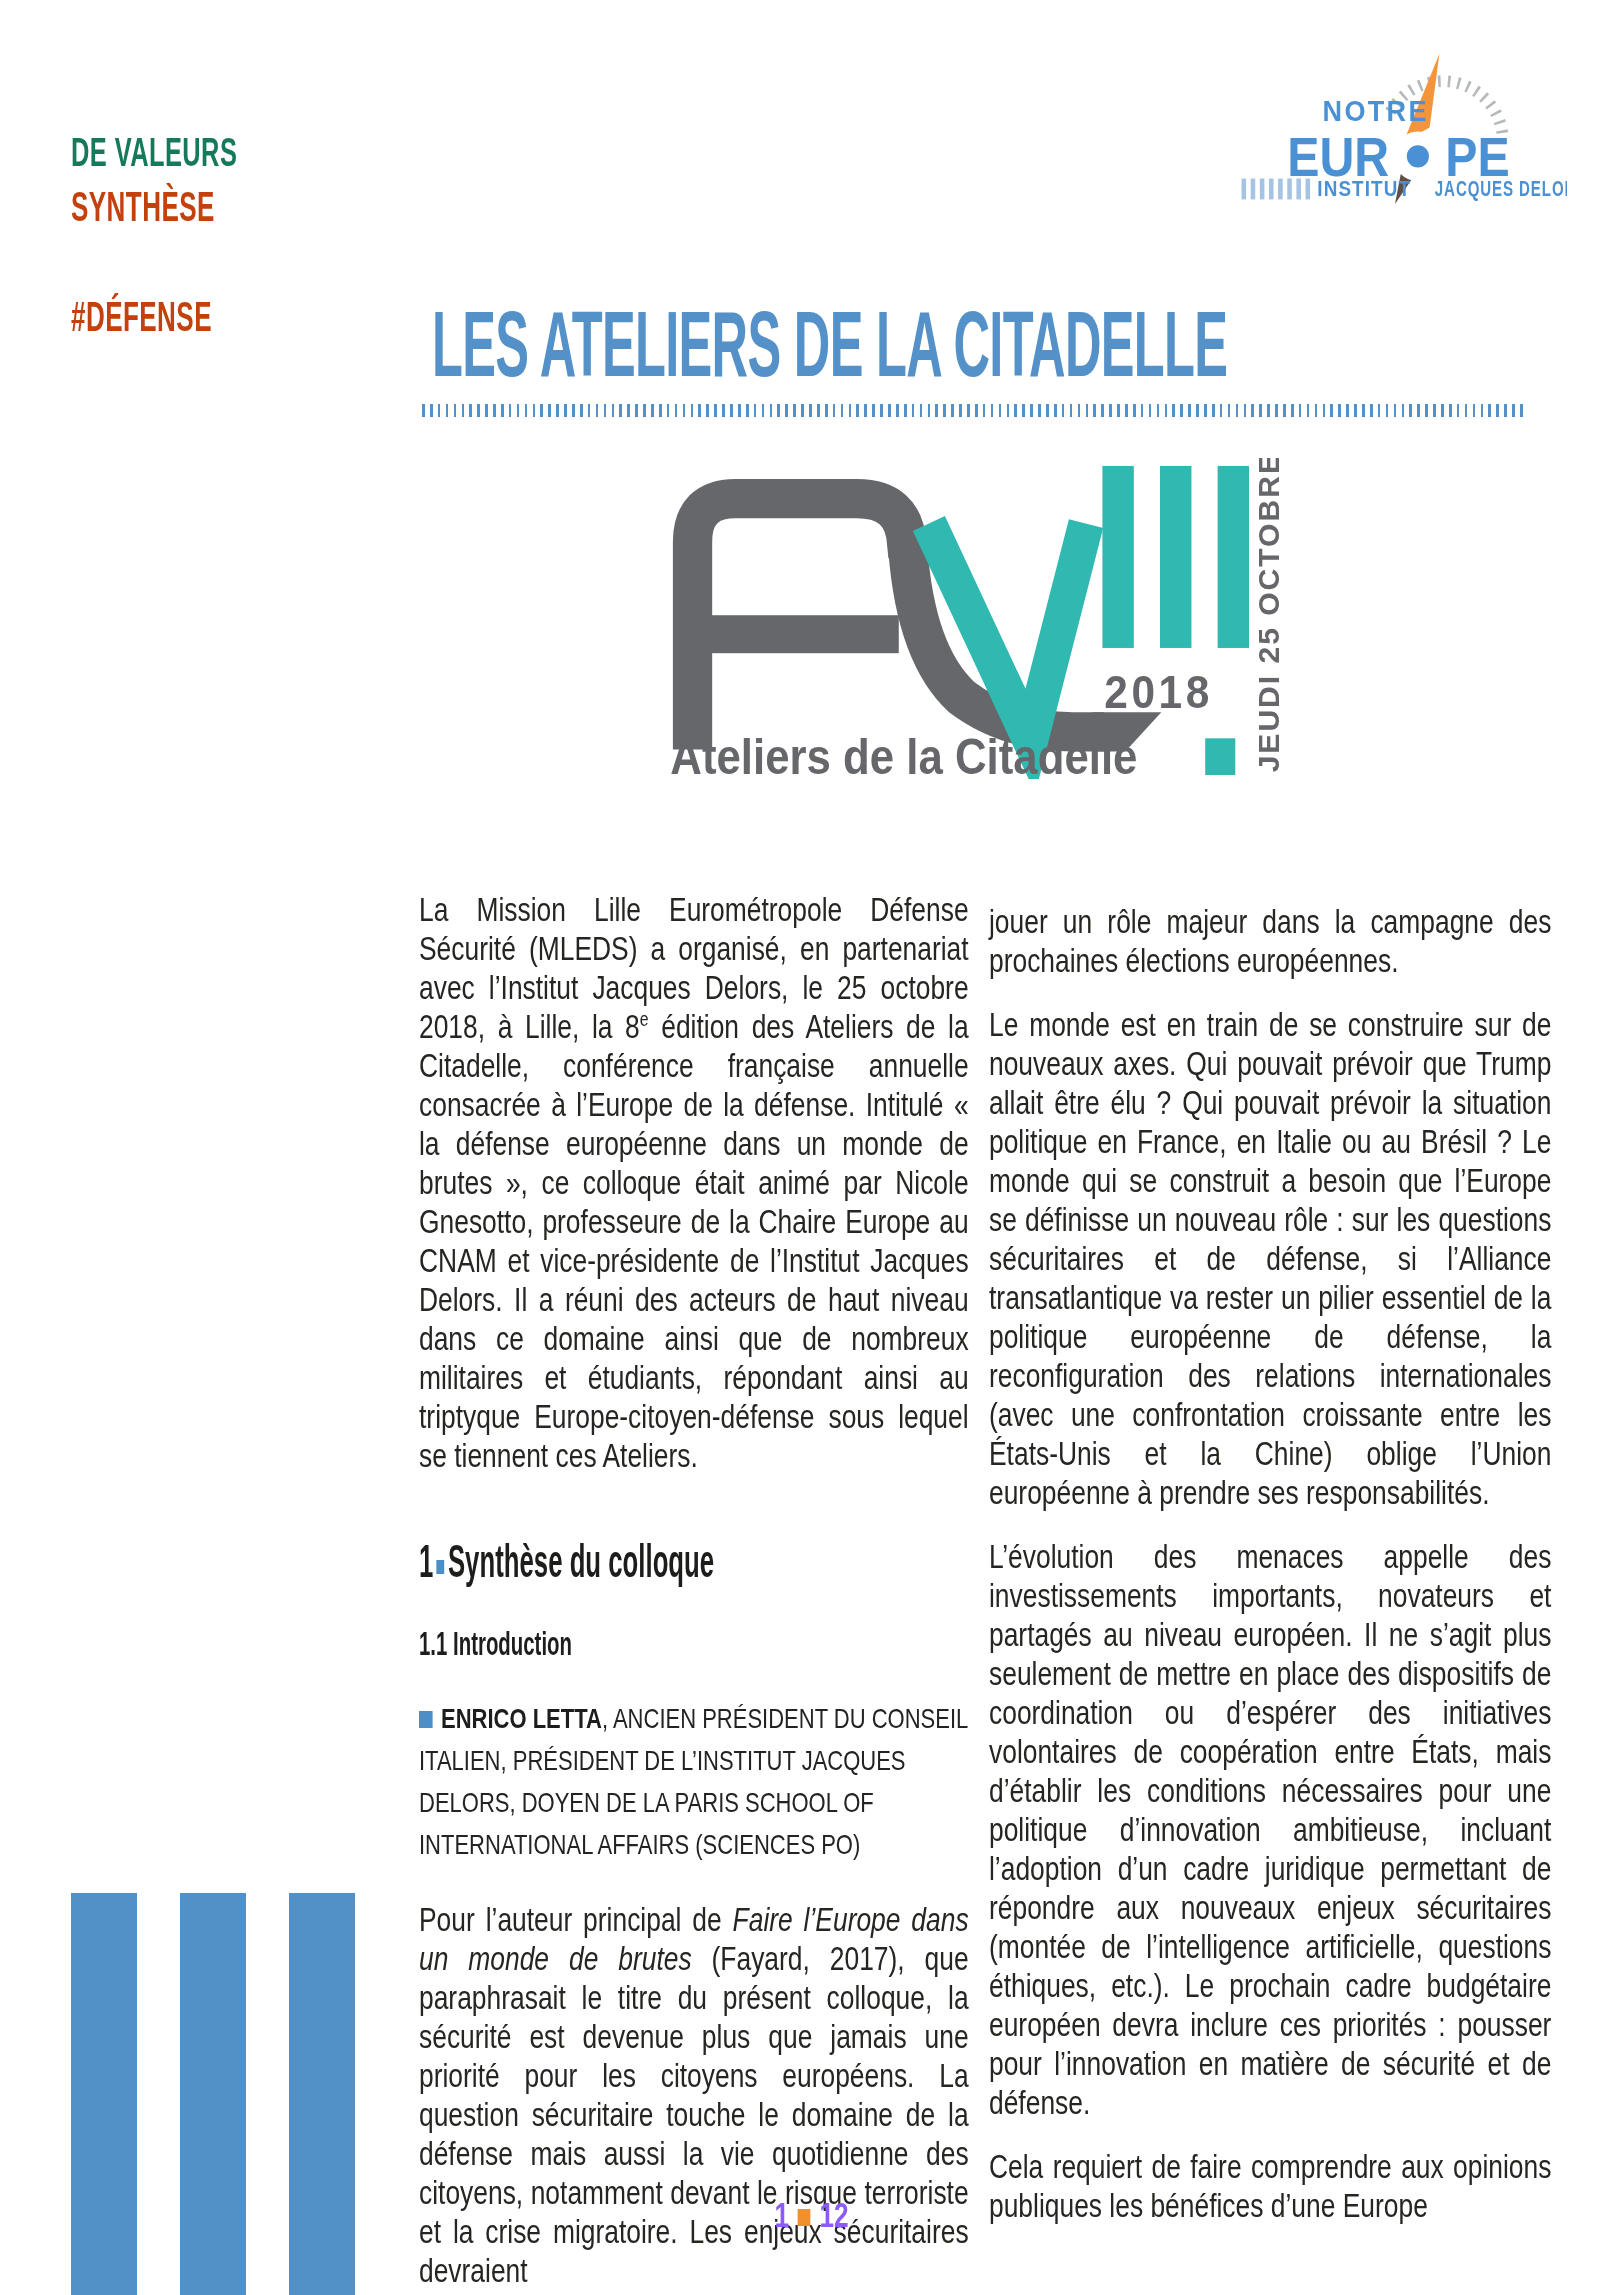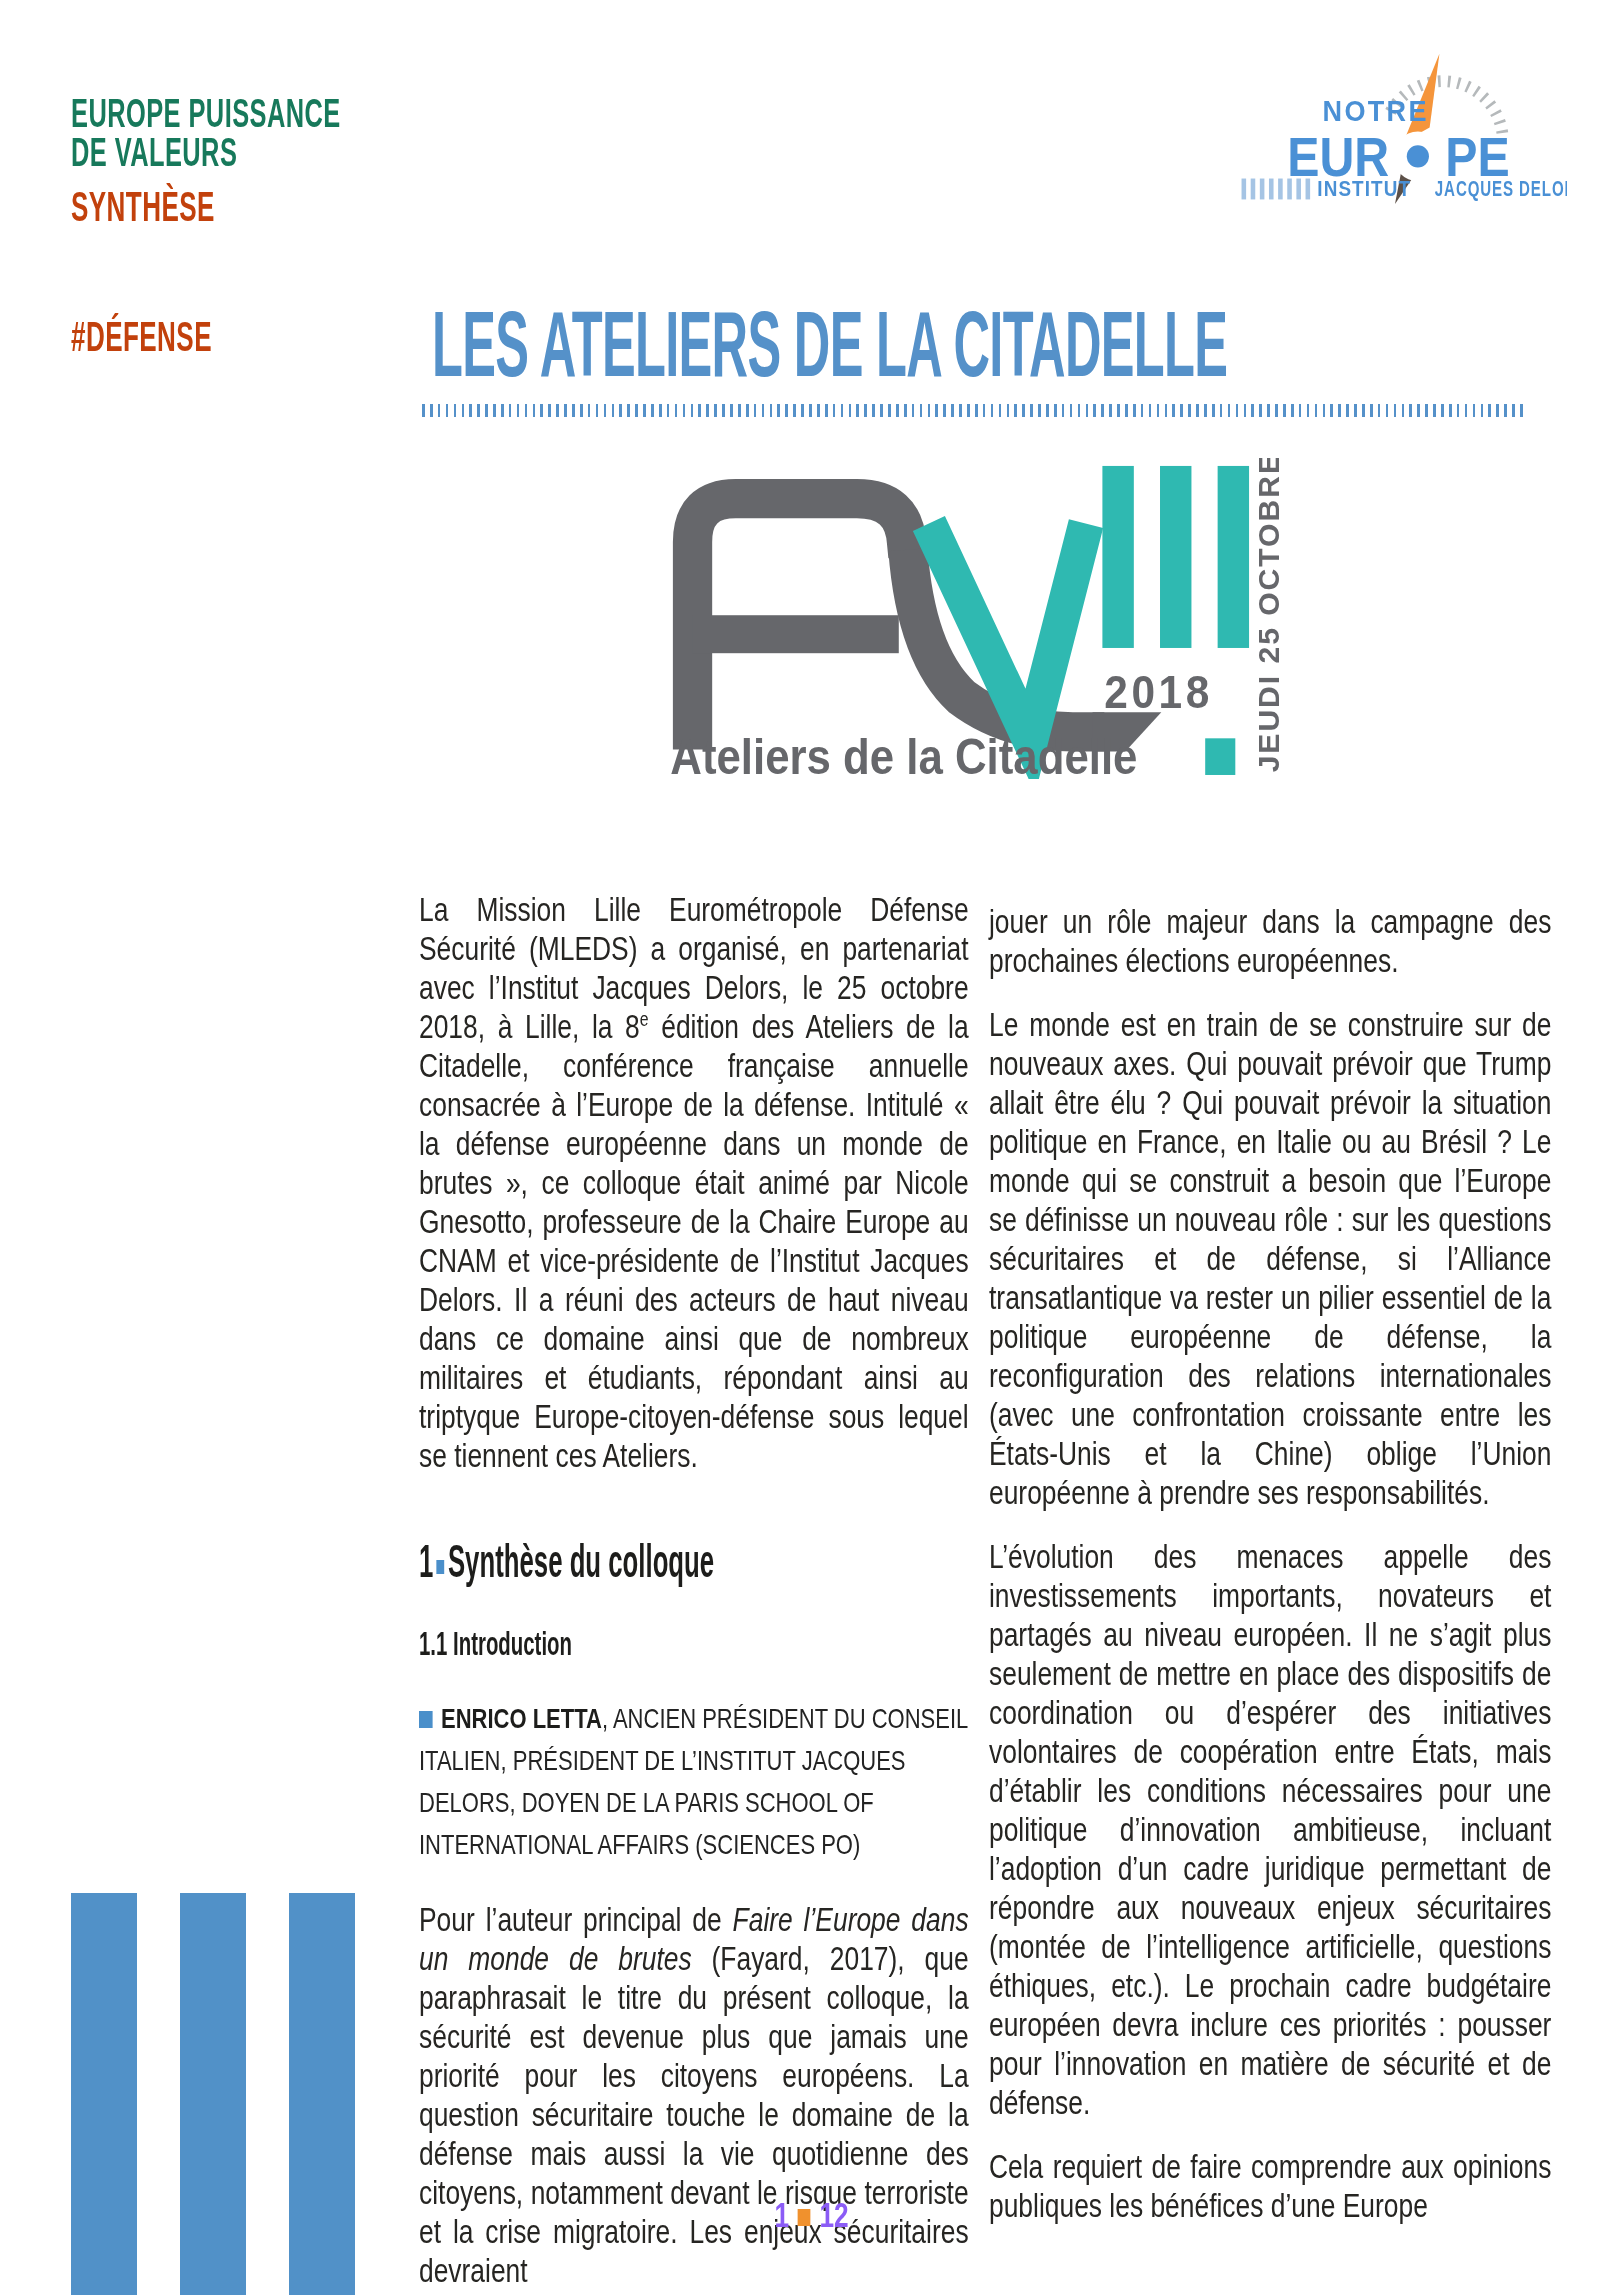--- a/index.html
+++ b/index.html
@@ -69,7 +69,6 @@
 
 <div class="page">
 
-  <div class="kicker k1"><span class="cond">EUROPE PUISSANCE</span></div>
   <div class="kicker k2"><span class="cond">DE VALEURS</span></div>
   <div class="meta m1"><span class="cond">SYNTHÈSE</span></div>
   <div class="meta m3"><span class="cond">#DÉFENSE</span></div>

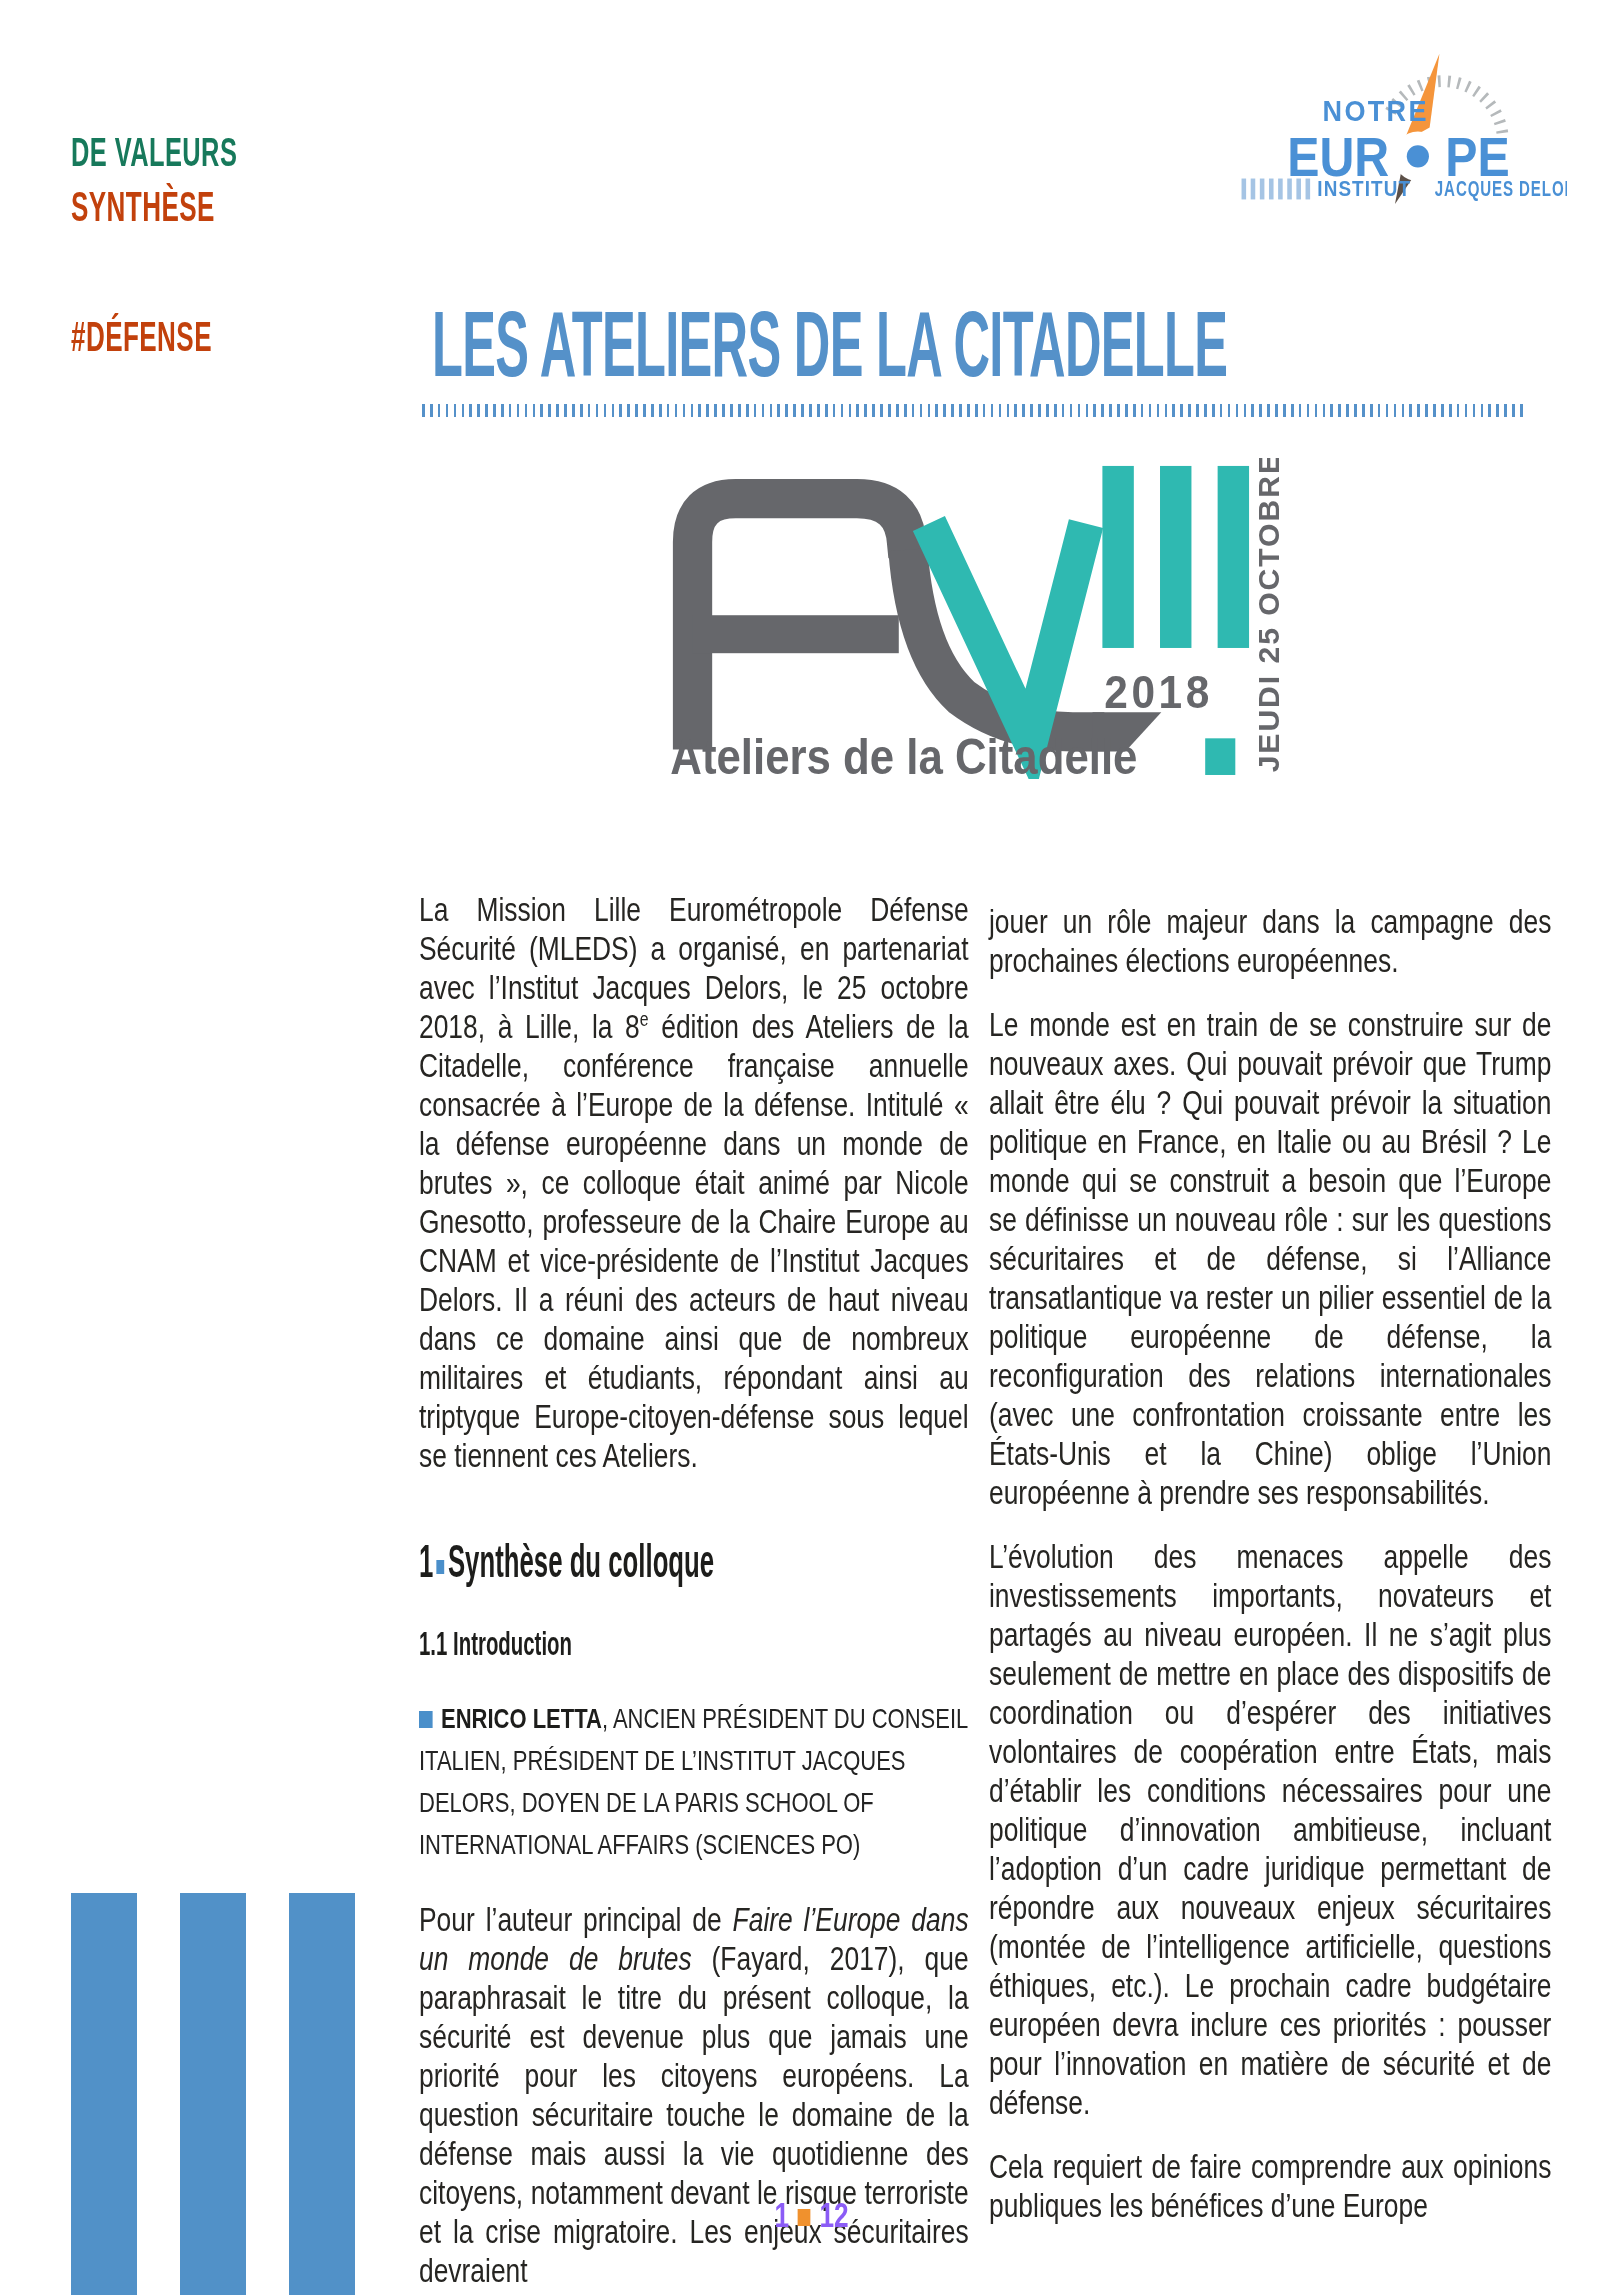--- a/index.html
+++ b/index.html
@@ -18,7 +18,7 @@
   .kicker{position:absolute;left:71px;color:#17795B;font-weight:bold;font-size:41px;line-height:1;}
   .k1{top:93px;} .k2{top:132px;}
   .meta{position:absolute;left:71px;color:#c2410c;font-weight:bold;font-size:42px;line-height:1;}
-  .m1{top:186px;} .m2{top:241px;} .m3{top:296px;margin-top:20px;}
+  .m1{top:186px;} .m2{top:241px;} .m3{top:296px;}
   .kicker .cond,.meta .cond{transform:scaleX(0.62);letter-spacing:0.7px;}
 
   

